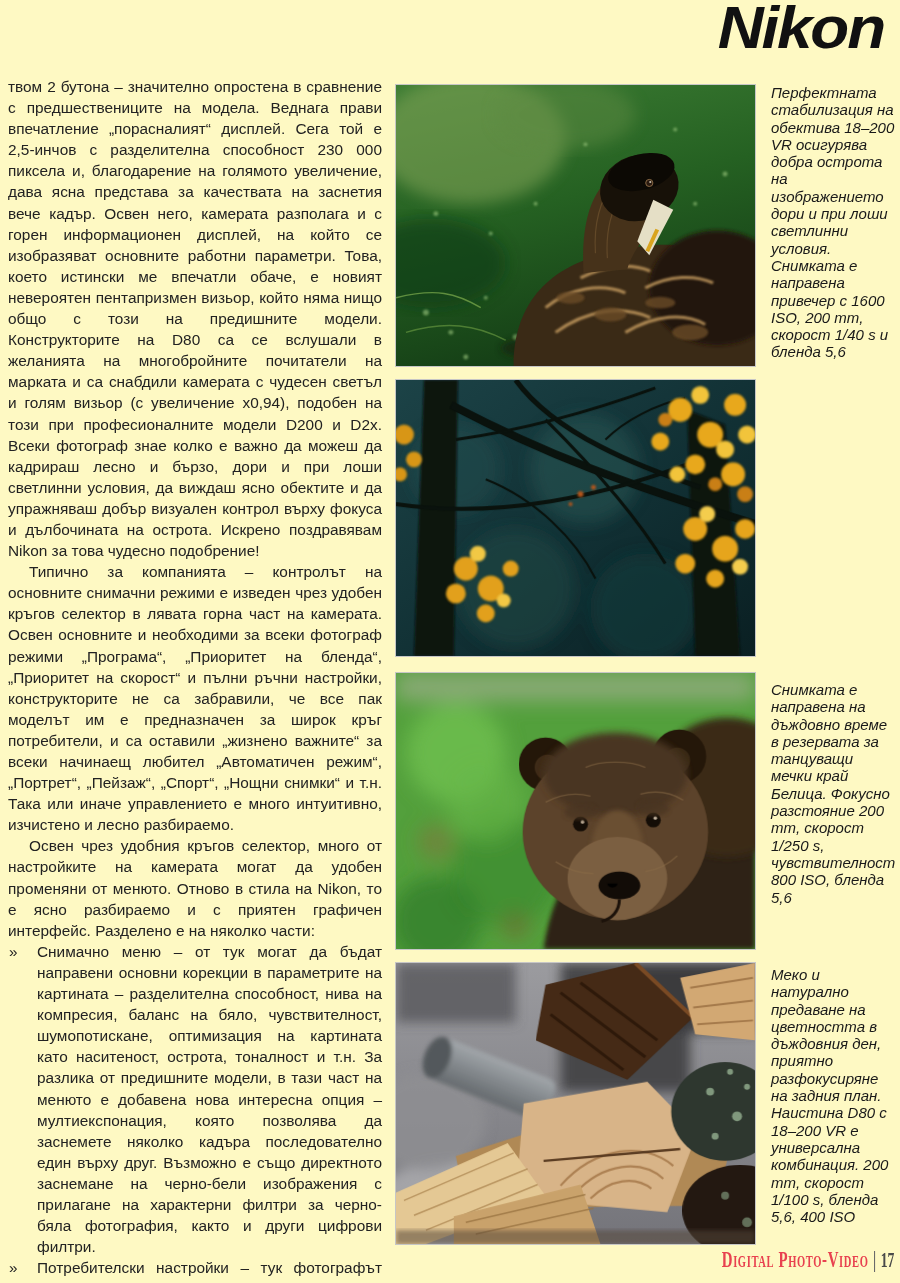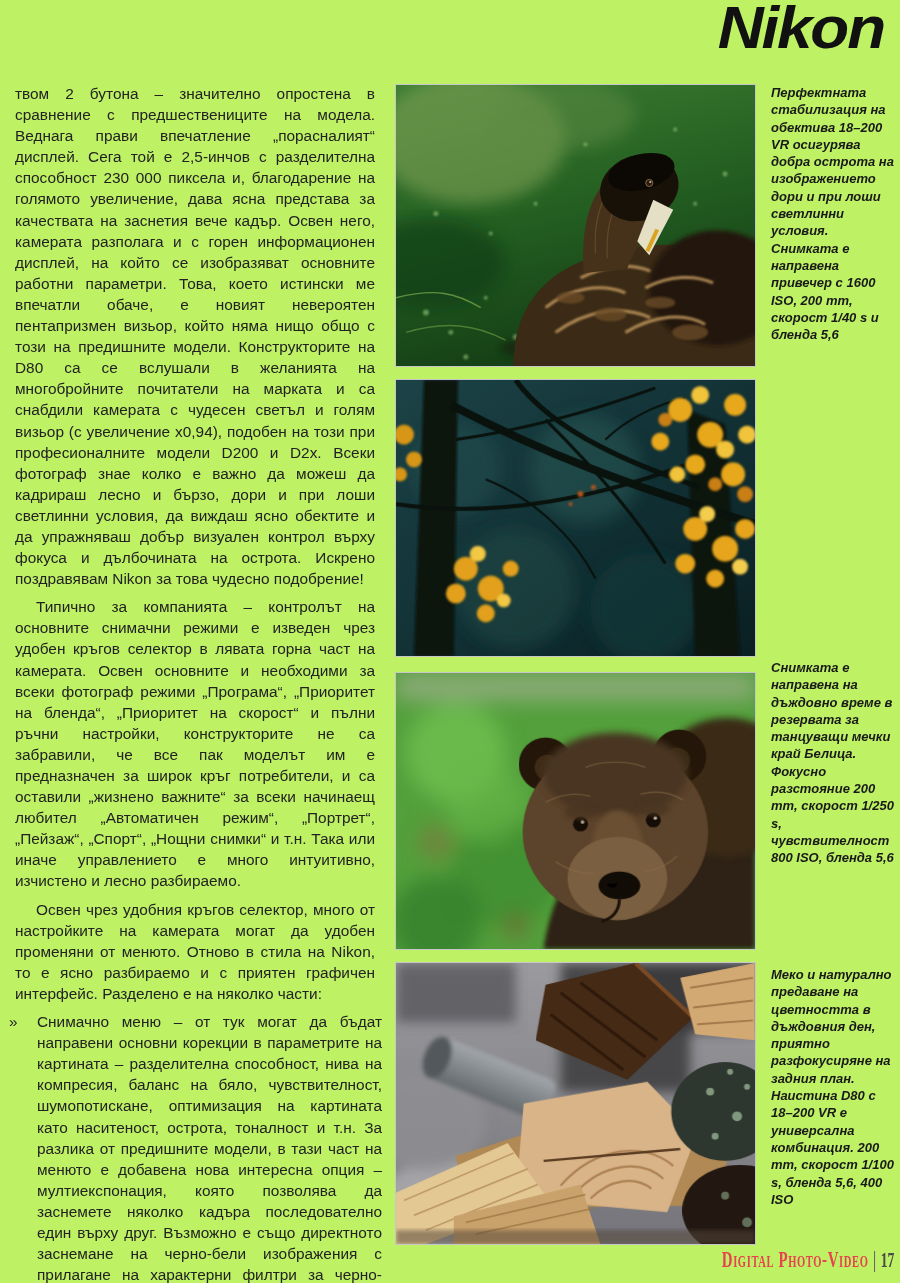--- a/index.html
+++ b/index.html
@@ -4,7 +4,7 @@
 <style>
   html,body { margin:0; padding:0; background:#e9e9e9; }
   .page {
-    position:relative; width:900px; height:1283px; background:#bef264;
+    position:relative; width:900px; height:1283px; background:#fef9c3;
     margin:0 auto; overflow:hidden;
     font-family:"Liberation Sans", sans-serif; color:#1f1f1f;
   }

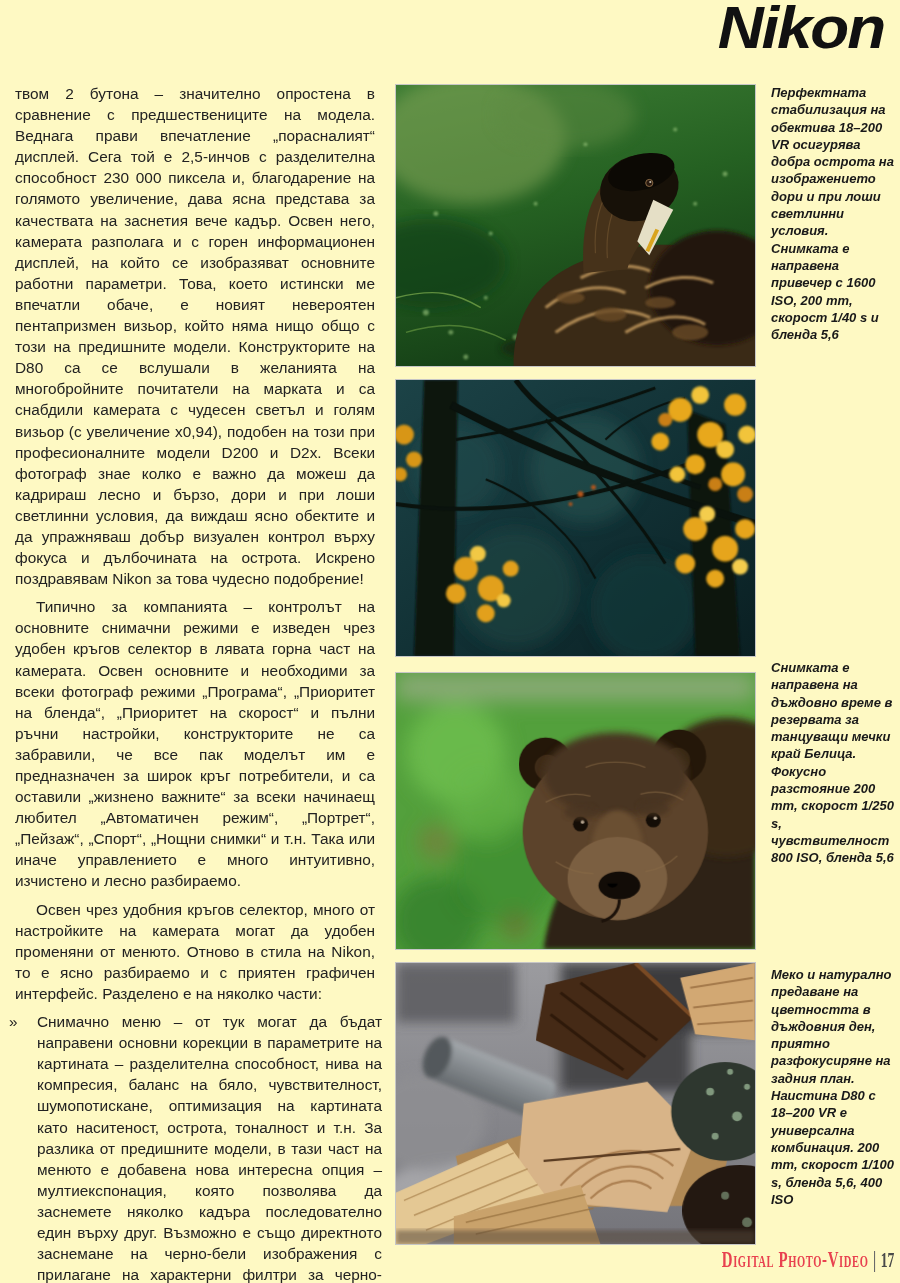--- a/index.html
+++ b/index.html
@@ -22,7 +22,7 @@
     font-size:15.4px; line-height:21.1px; text-align:justify;
     color:#222;
   }
-  .para { margin:7px; text-indent:21px; }
+  .para { margin:0; text-indent:21px; }
   .para.first { text-indent:0; }
   .bullet { position:relative; padding-left:29px; margin:0; }
   .bullet .marker { position:absolute; left:1px; top:0; }

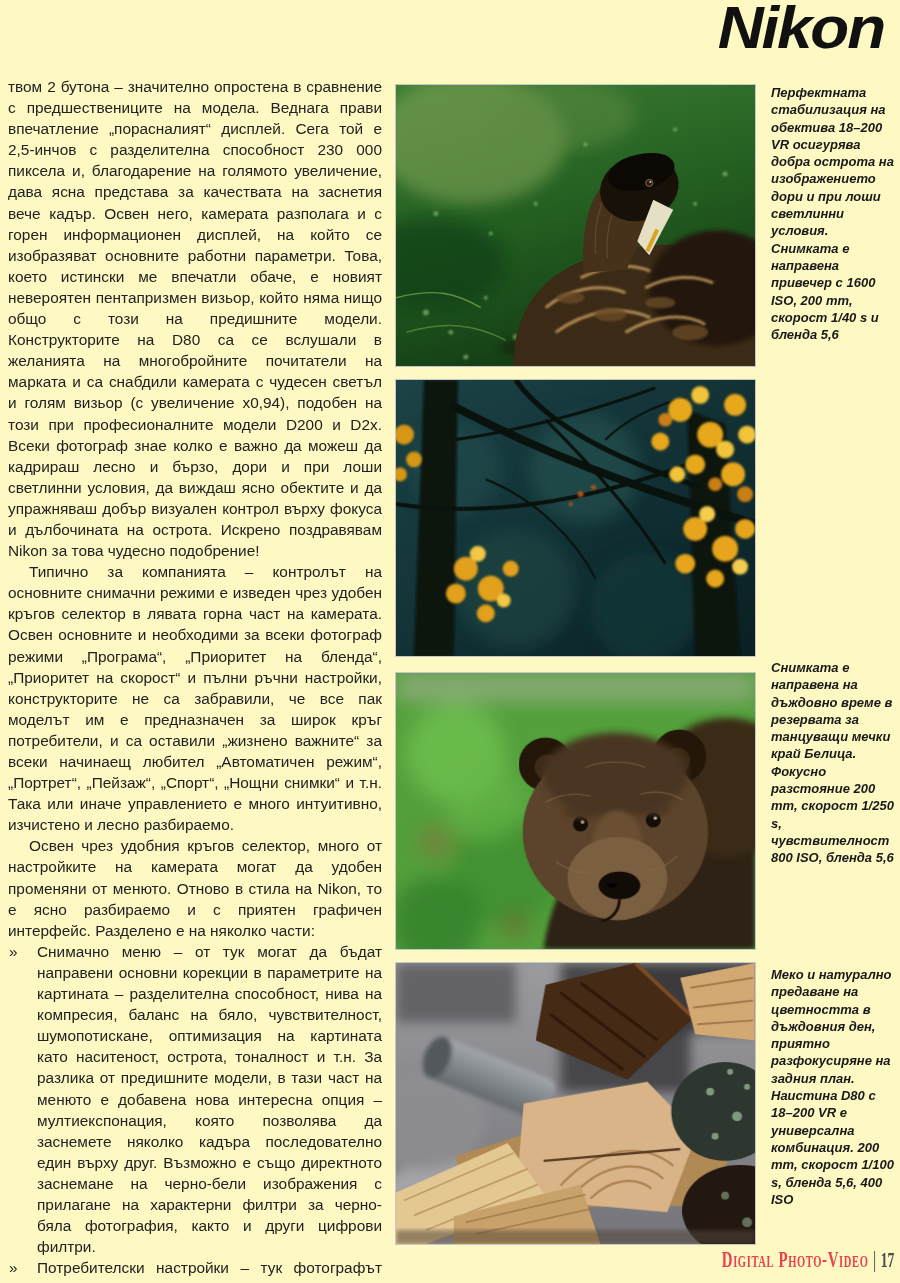--- a/index.html
+++ b/index.html
@@ -40,8 +40,8 @@
   
   .caption {
     position:absolute; left:771px; width:127px;
-    font-weight:700; font-style:italic;
-    font-size:13px; line-height:17.3px; color:#191919;
+    font-weight:400; font-style:italic;
+    font-size:15px; line-height:17.3px; color:#191919;
   }
   .c1 { top:84px; }
   .c2 { top:383px; }

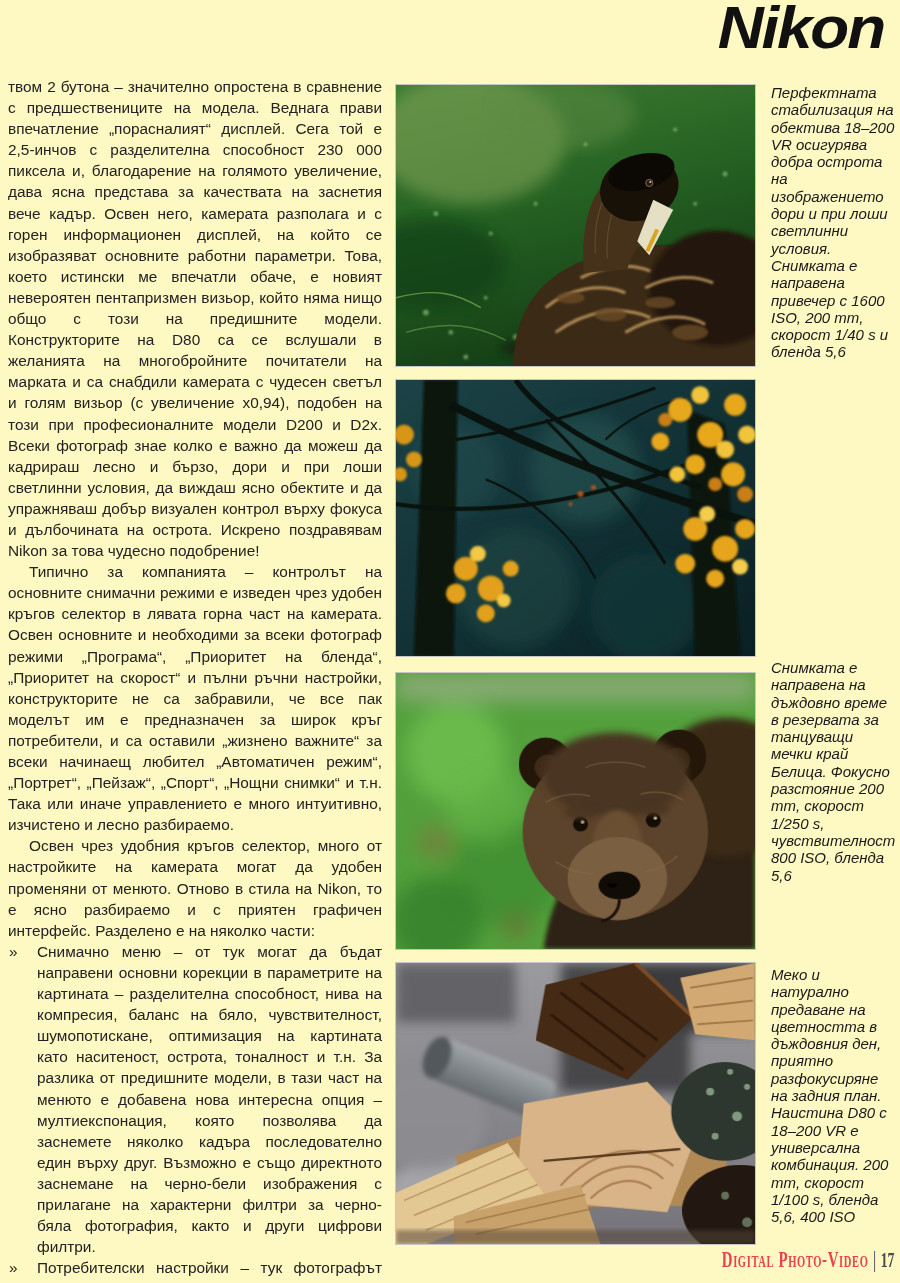--- a/index.html
+++ b/index.html
@@ -45,7 +45,7 @@
   }
   .c1 { top:84px; }
   .c2 { top:383px; }
-  .c3 { top:659px; }
+  .c3 { top:681px; }
   .c4 { top:966px; }
   
   .footer {

